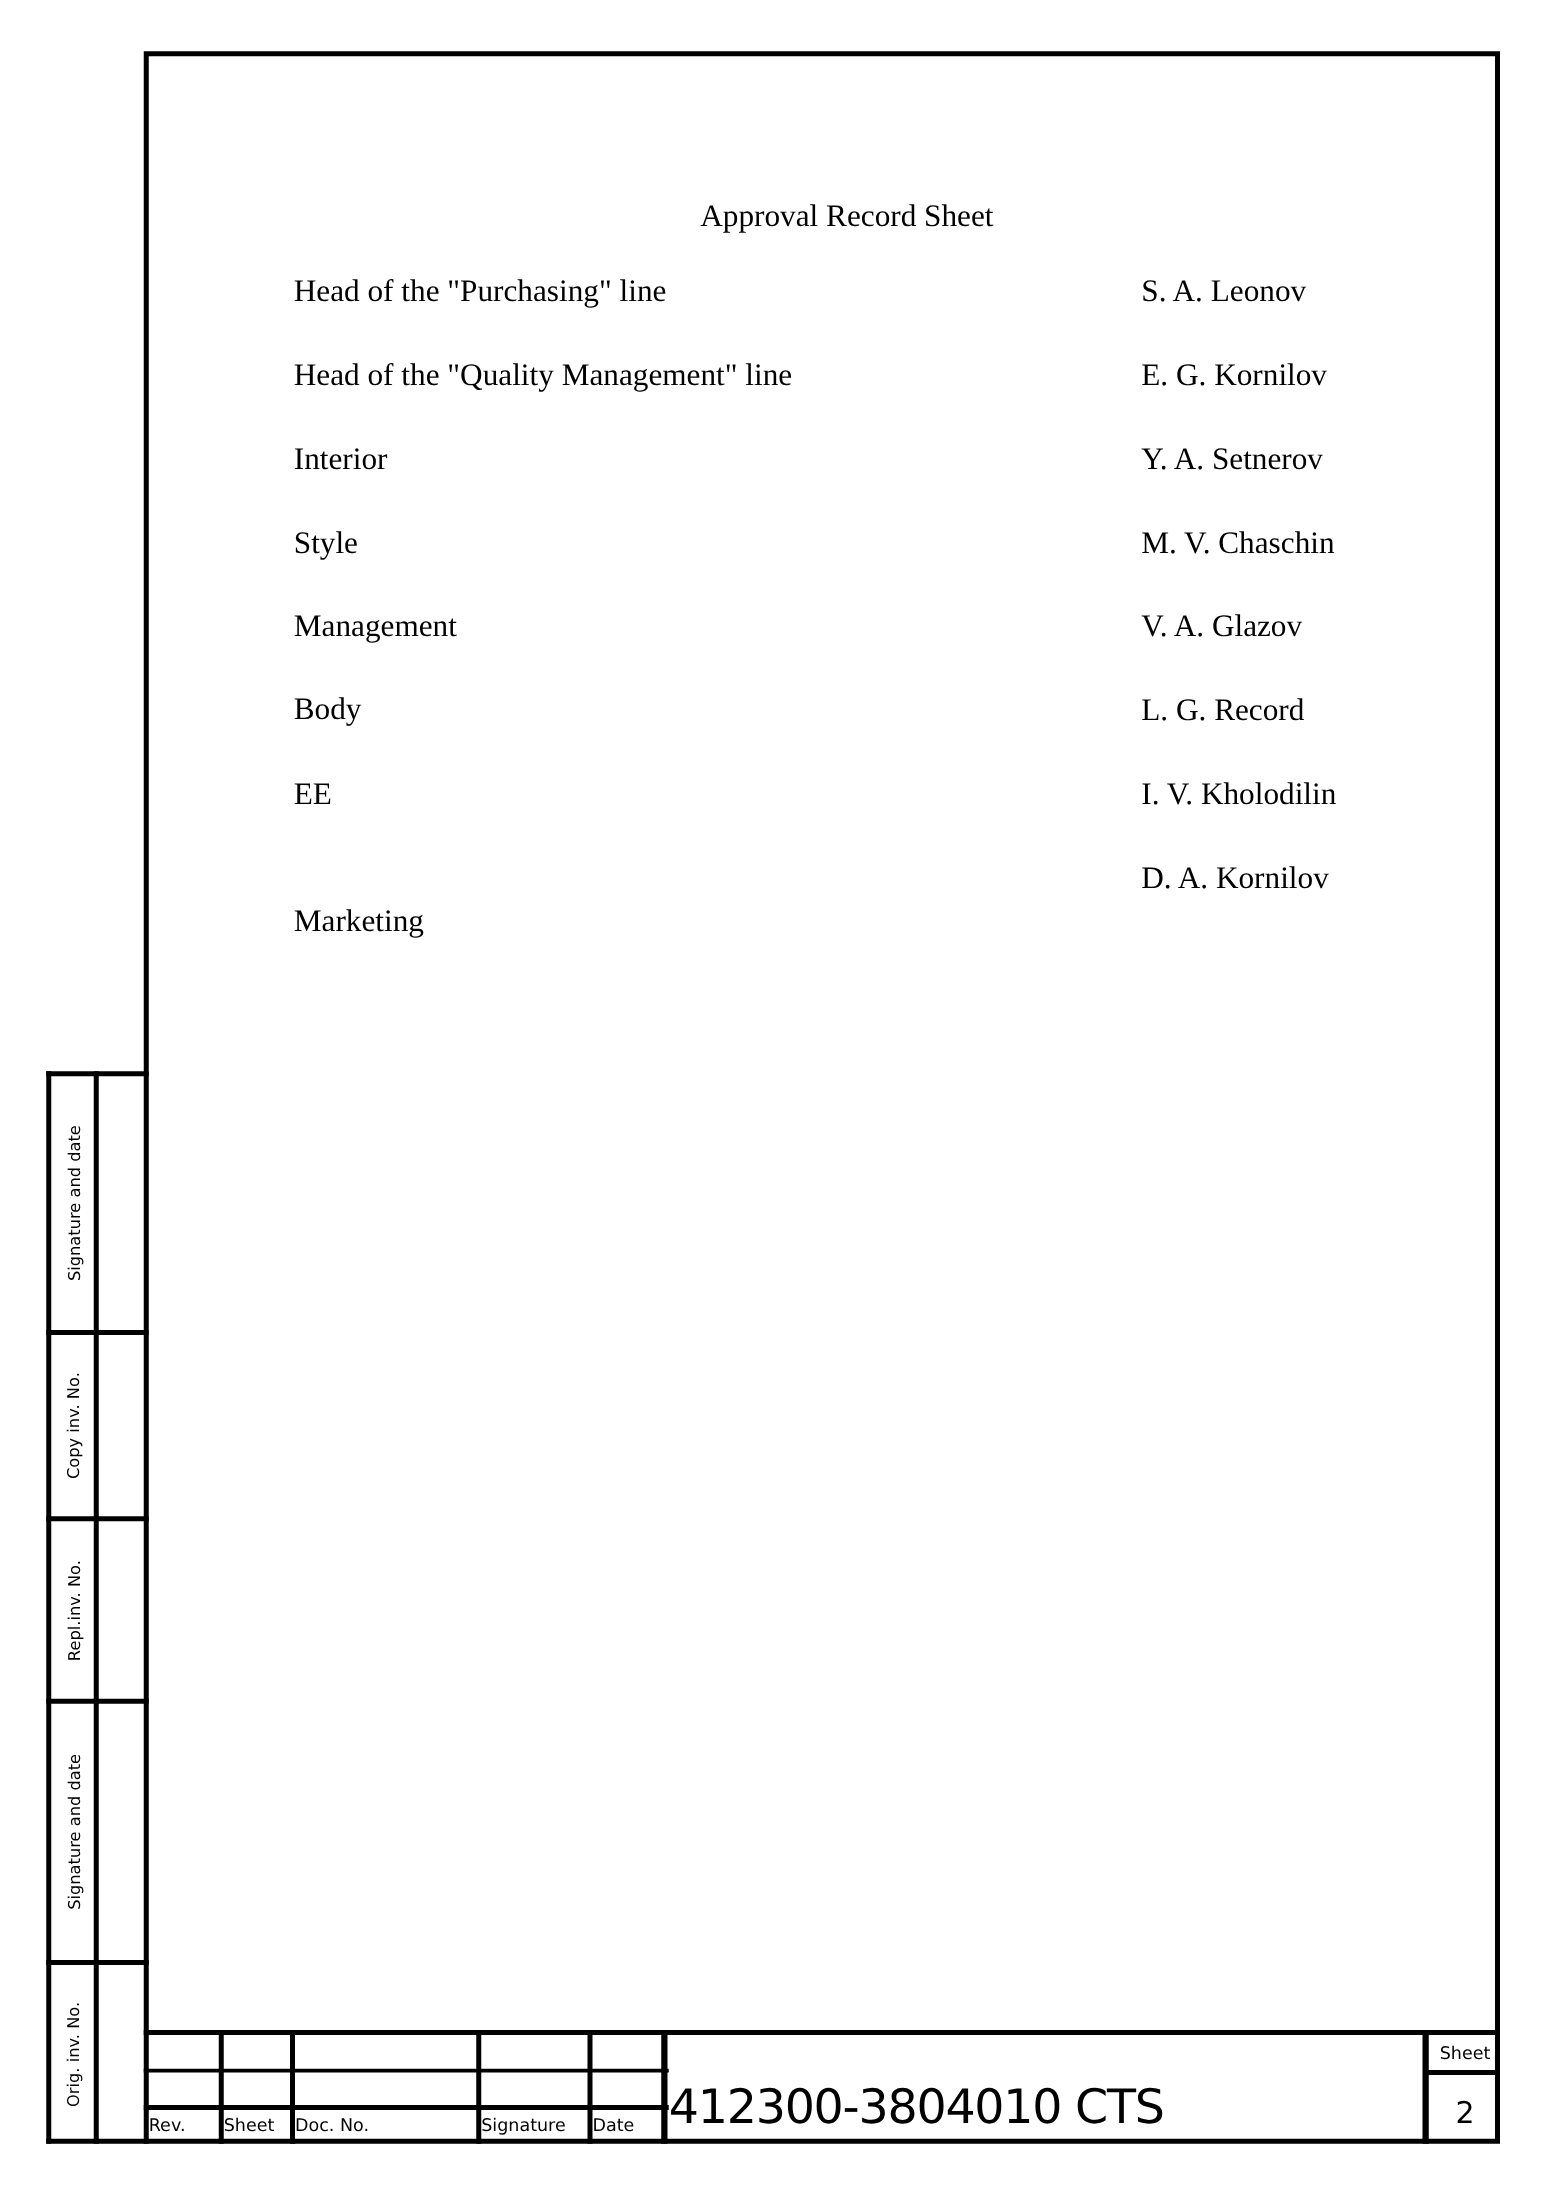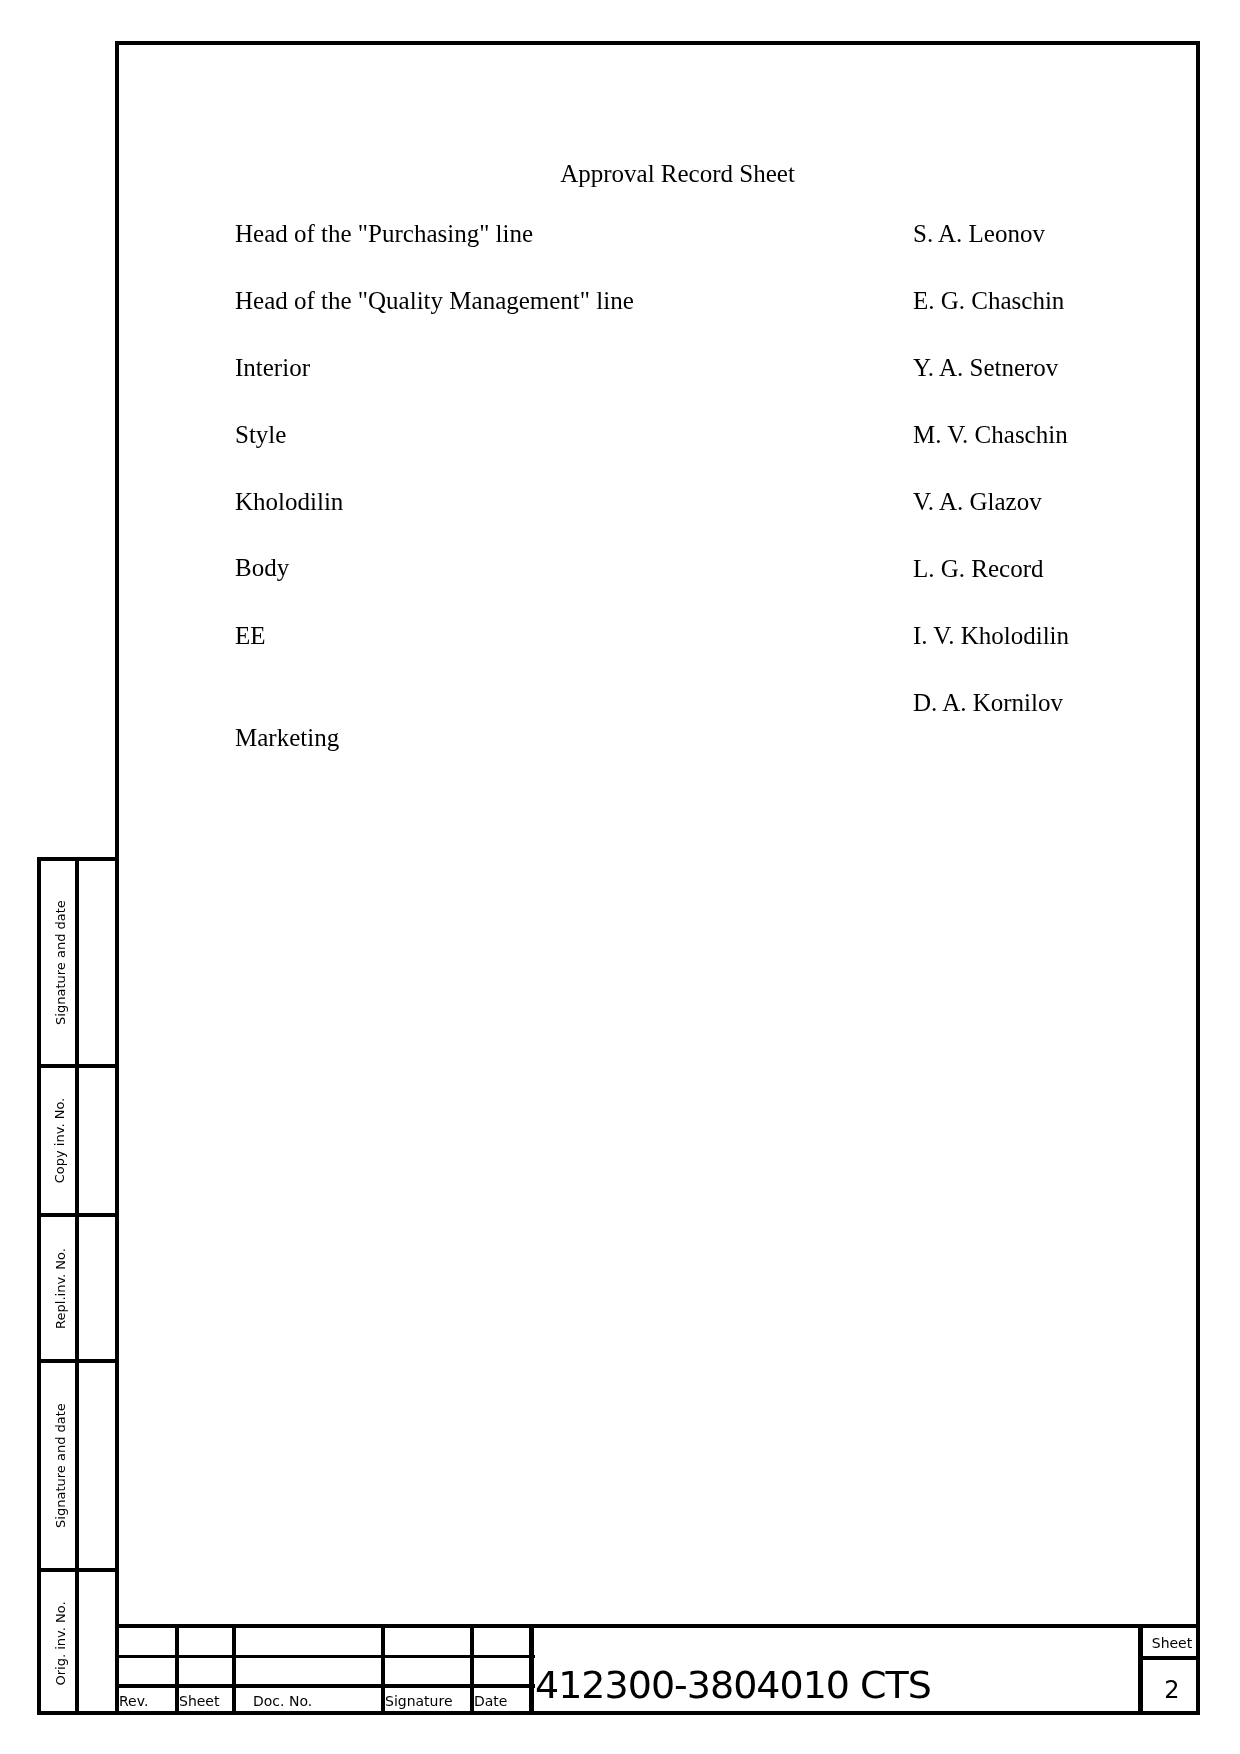--- a/index.html
+++ b/index.html
@@ -34,7 +34,7 @@
   <div class="row name" style="top:220px">S. A. Leonov</div>
 
   <div class="row role" style="top:287px">Head of the "Quality Management" line</div>
-  <div class="row name" style="top:287px">E. G. Chaschin</div>
+  <div class="row name" style="top:287px">E. G. Kornilov</div>
 
   <div class="row role" style="top:354px">Interior</div>
   <div class="row name" style="top:354px">Y. A. Setnerov</div>

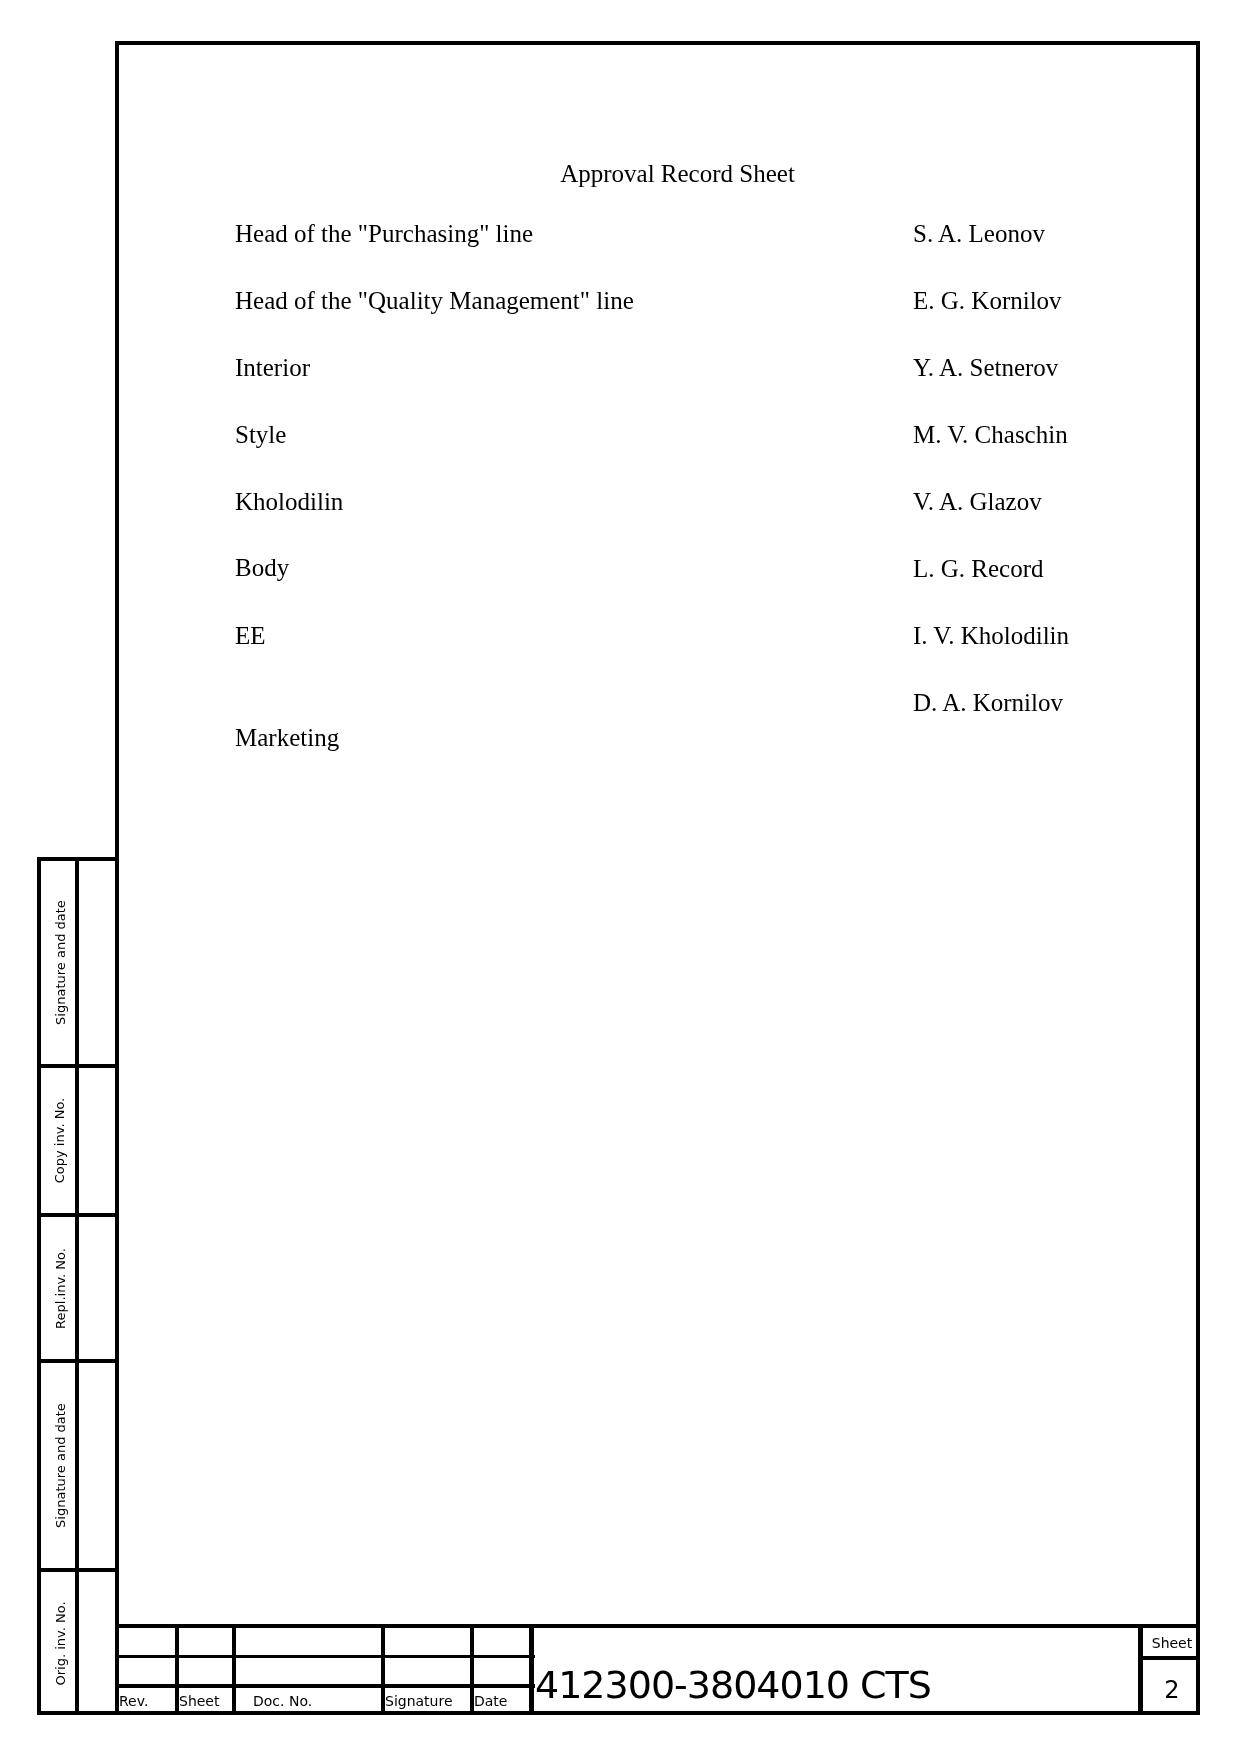--- a/index.html
+++ b/index.html
@@ -42,7 +42,7 @@
   <div class="row role" style="top:421px">Style</div>
   <div class="row name" style="top:421px">M. V. Chaschin</div>
 
-  <div class="row role" style="top:488px">Kholodilin</div>
+  <div class="row role" style="top:488px">Management</div>
   <div class="row name" style="top:488px">V. A. Glazov</div>
 
   <div class="row role" style="top:554px">Body</div>

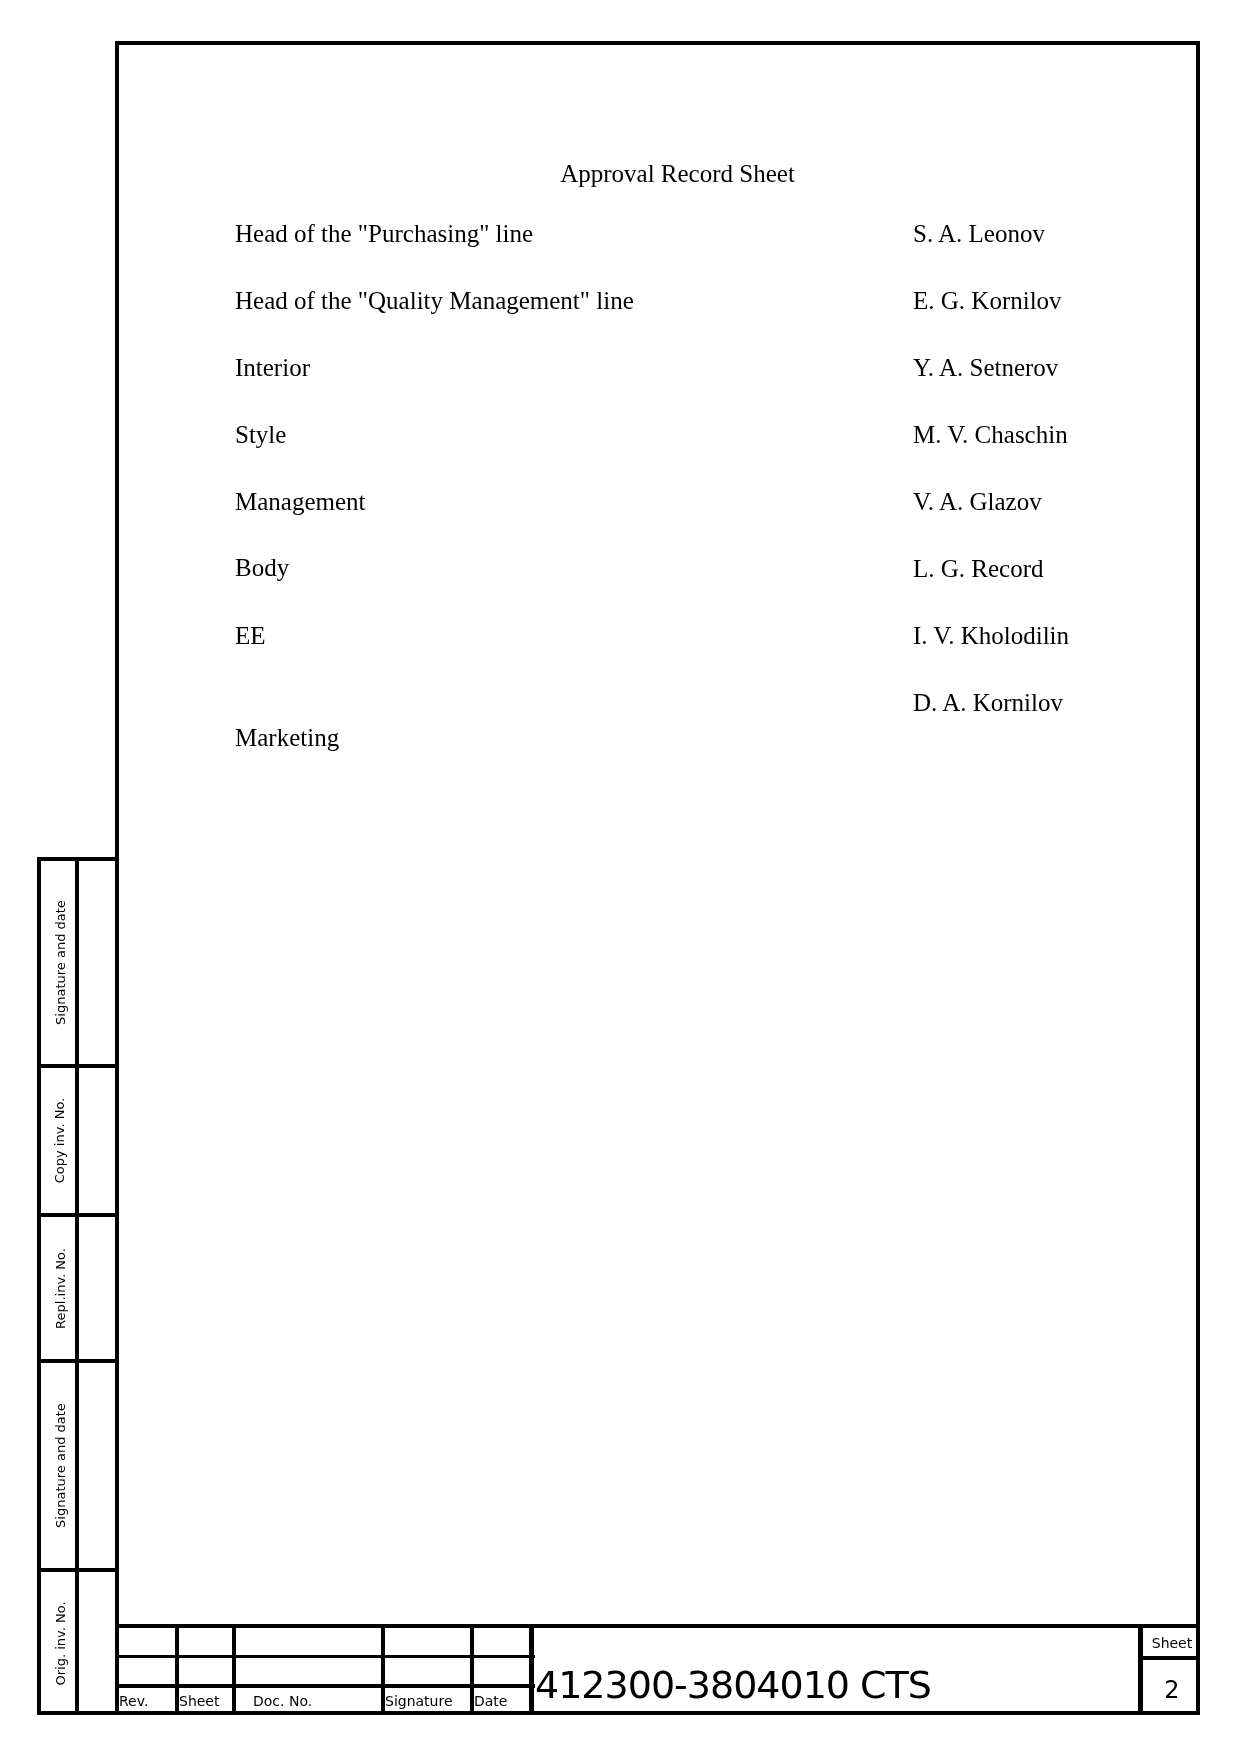--- a/index.html
+++ b/index.html
@@ -92,7 +92,7 @@
 
   <div class="stamp-label" style="left:119px; width:56px;">Rev.</div>
   <div class="stamp-label" style="left:179px; width:53px;">Sheet</div>
-  <div class="stamp-label" style="left:236px; width:145px;margin-left:17px;">Doc. No.</div>
+  <div class="stamp-label" style="left:236px; width:145px;">Doc. No.</div>
   <div class="stamp-label" style="left:385px; width:80px;">Signature</div>
   <div class="stamp-label" style="left:474px; width:72px;">Date</div>
 

